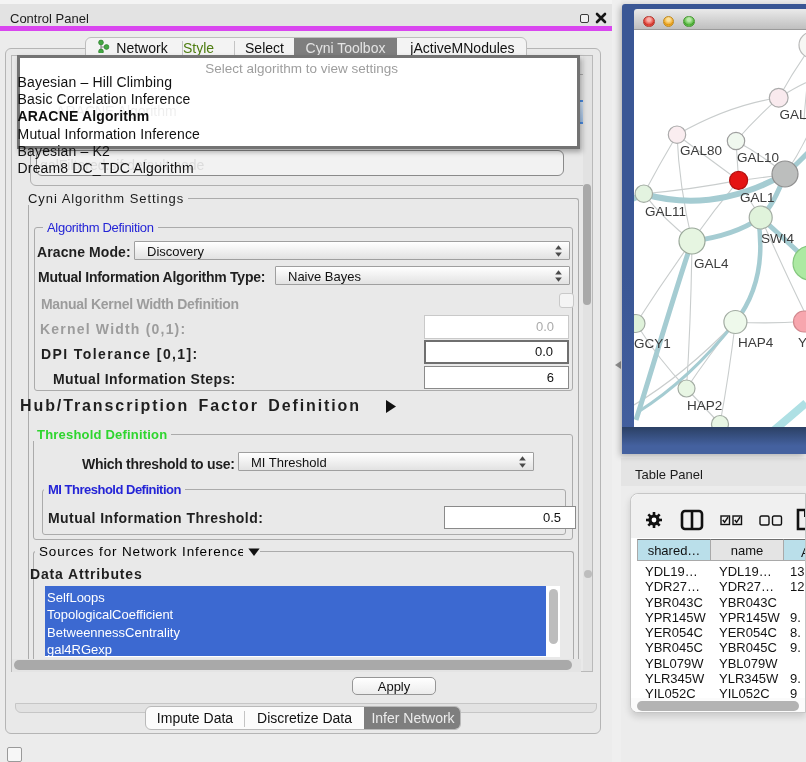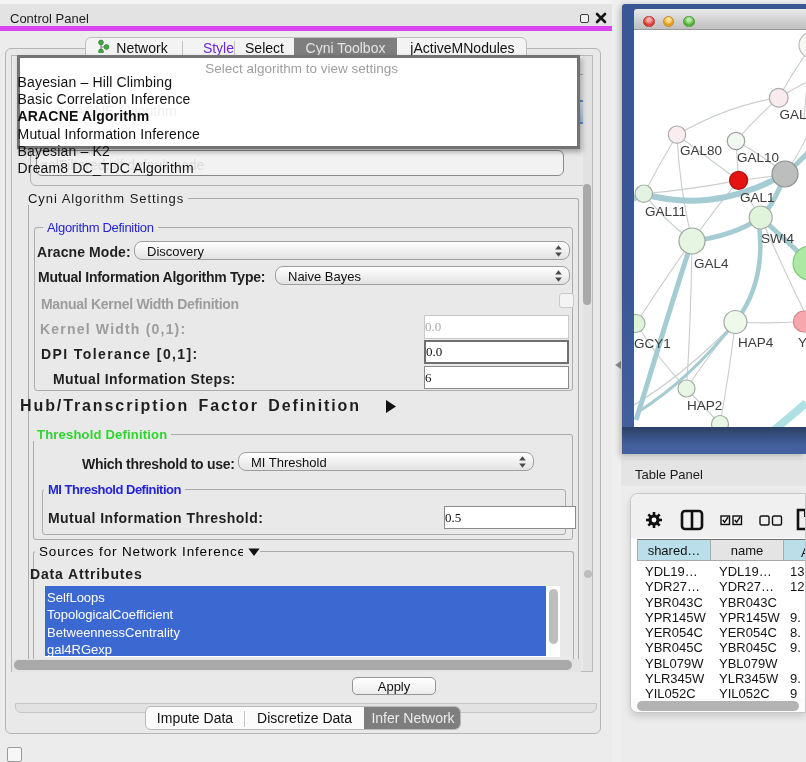--- a/index.html
+++ b/index.html
@@ -35,7 +35,7 @@
   <div class="abs" style="left:85px;top:37px;width:442px;height:21px;background:#F3F3F3;border:1px solid #BDBDBD;border-radius:6px 6px 0 0;overflow:hidden;font-size:14px;">
     <div class="abs" style="left:0;top:0;width:96px;height:21px;color:#111;line-height:21px;text-align:center;padding-left:16px;">Network</div>
     <div class="abs" style="left:96px;top:3px;width:1px;height:15px;background:#C4C4C4;"></div>
-    <div class="abs" style="left:97px;top:0;width:51px;height:21px;color:#6d28d9;line-height:21px;text-align:right;">Style</div>
+    <div class="abs" style="left:97px;top:0;width:51px;height:21px;color:#4d7c0f;line-height:21px;text-align:left;">Style</div>
     <div class="abs" style="left:148px;top:3px;width:1px;height:15px;background:#C4C4C4;"></div>
     <div class="abs" style="left:149px;top:0;width:59px;height:21px;color:#111;line-height:21px;text-align:center;">Select</div>
     <div class="abs" style="left:208px;top:0;width:103px;height:21px;background:#7E7E7E;color:#E4E4E4;line-height:21px;text-align:center;">Cyni Toolbox</div>

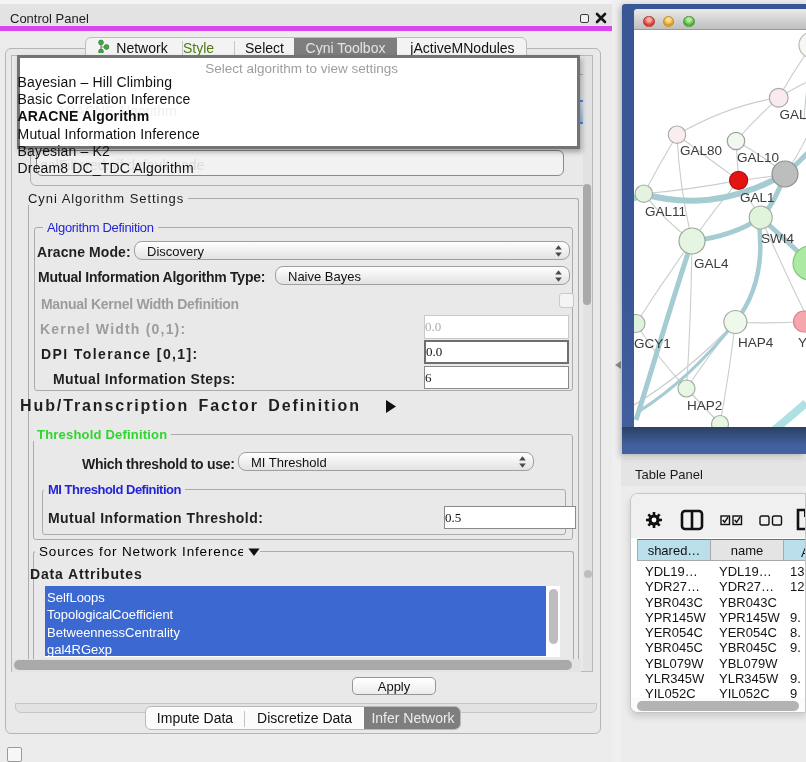--- a/index.html
+++ b/index.html
@@ -9,7 +9,7 @@
 .lbl { position:absolute; font-size:14px; font-weight:bold; color:#1F1F1F; white-space:nowrap; letter-spacing:0.1px; }
 .grp { position:absolute; border:1px solid #ABABAB; border-radius:3px; }
 .gtl { position:absolute; background:#E9E9E9; padding:0 4px; font-size:12.5px; white-space:nowrap; line-height:13px; }
-.combo { position:absolute; border:1px solid #9F9F9F; border-radius:8px;
+.combo { position:absolute; border:1px solid #9F9F9F; border-radius:1px;
   background:linear-gradient(#FFFFFF,#F2F2F2 45%,#E2E2E2); font-size:13px; color:#111;text-align:right; }
 .combo .t { position:absolute; left:12px; top:50%; transform:translateY(-50%); white-space:nowrap; }
 .combo svg.ar { position:absolute; right:6px; top:50%; transform:translateY(-50%); }

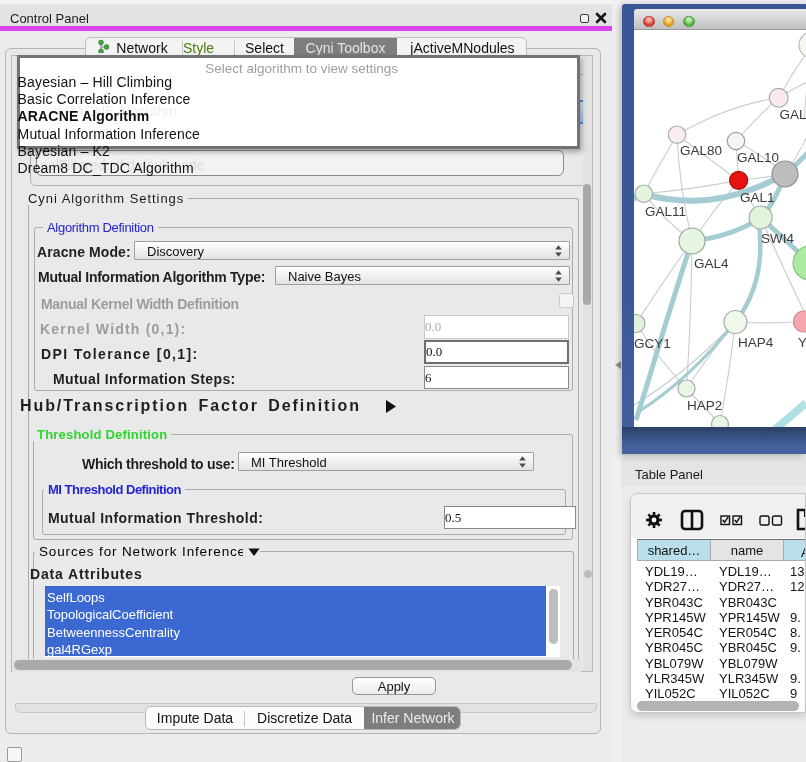--- a/index.html
+++ b/index.html
@@ -13,8 +13,8 @@
   background:linear-gradient(#FFFFFF,#F2F2F2 45%,#E2E2E2); font-size:13px; color:#111;text-align:right; }
 .combo .t { position:absolute; left:12px; top:50%; transform:translateY(-50%); white-space:nowrap; }
 .combo svg.ar { position:absolute; right:6px; top:50%; transform:translateY(-50%); }
-.inp { position:absolute; background:#fff; font-size:13px; color:#111; text-align:left;
-  padding-right:14px; line-height:21px;font-family:Liberation Serif, serif; }
+.inp { position:absolute; background:#fff; font-size:13px; color:#111; text-align:right;
+  padding-right:14px; line-height:21px; }
 </style>
 </head>
 <body>

